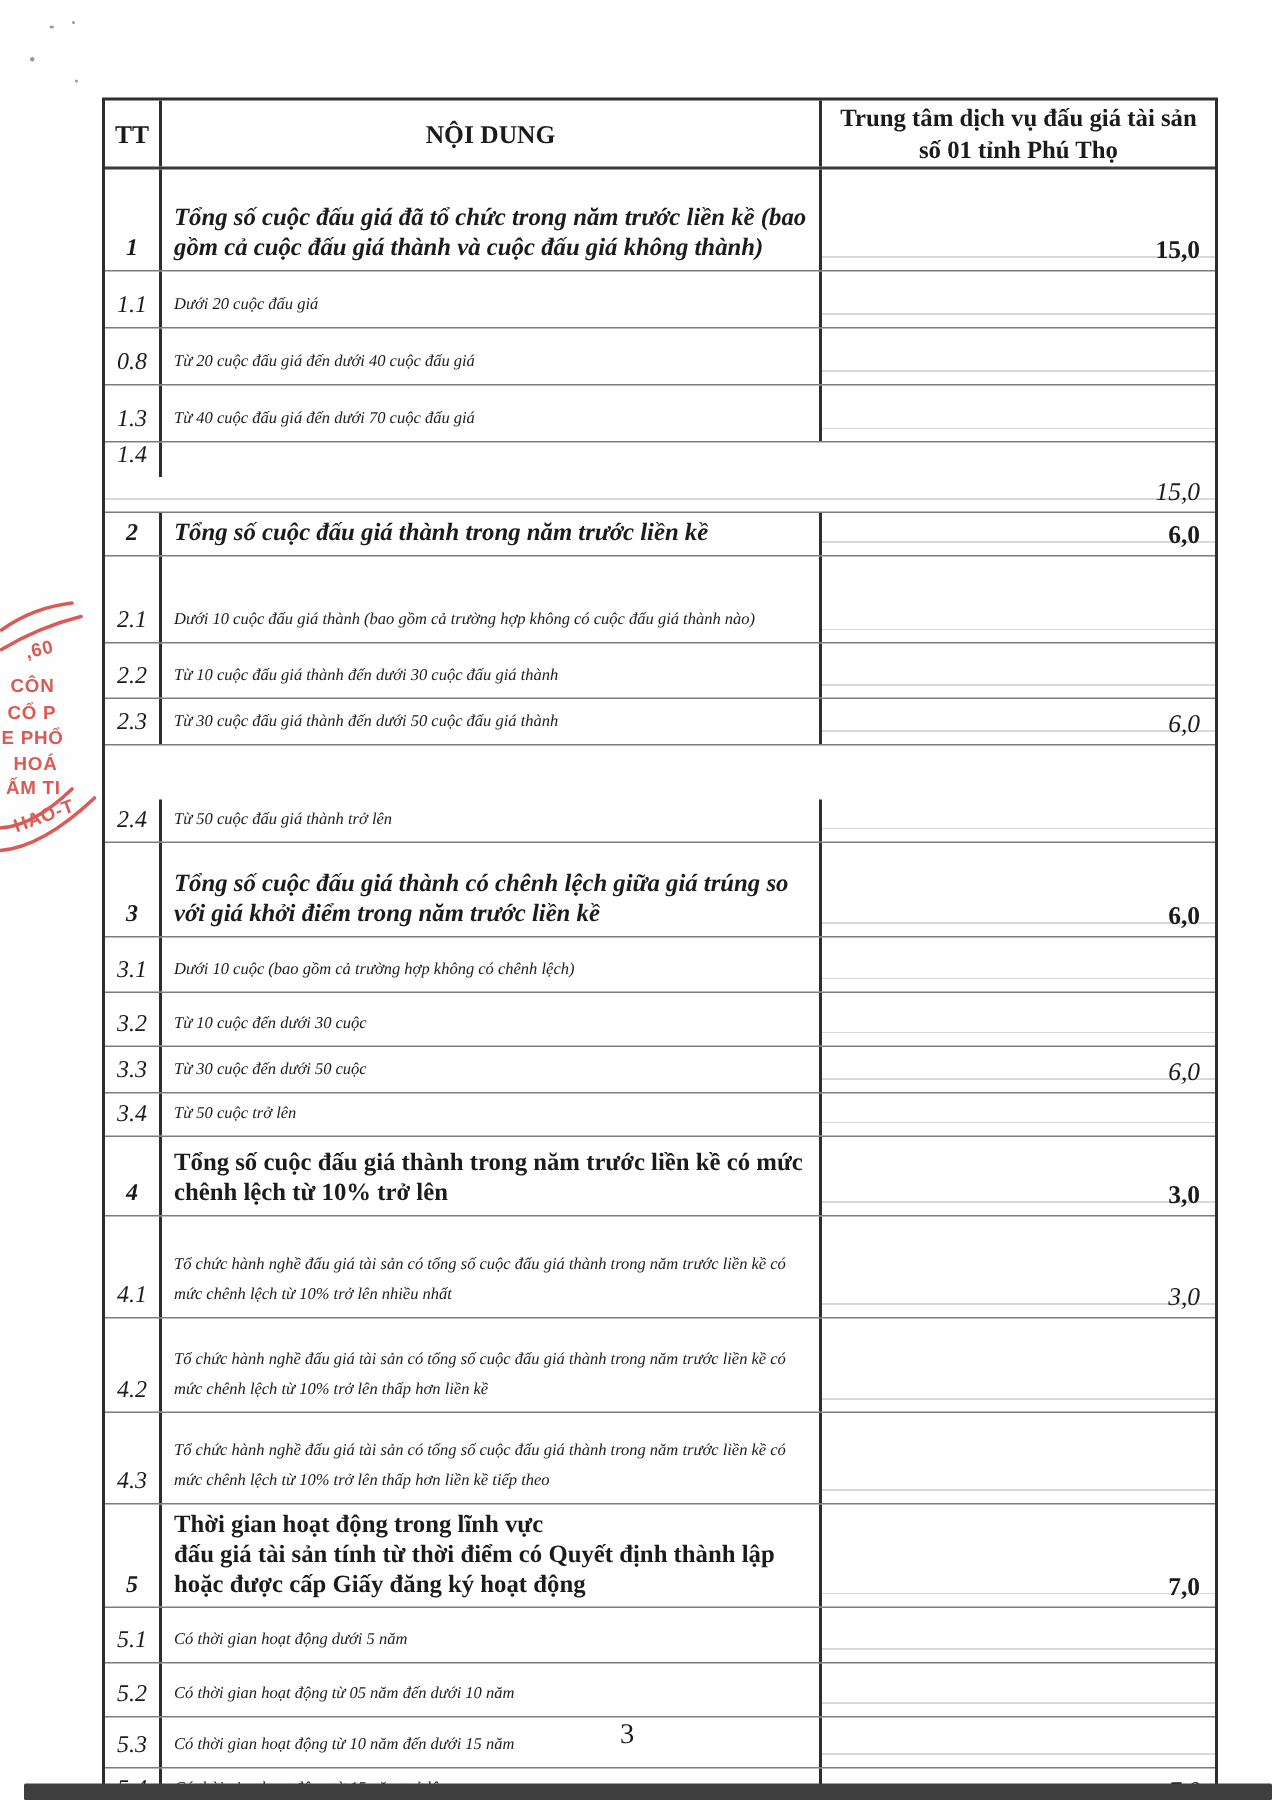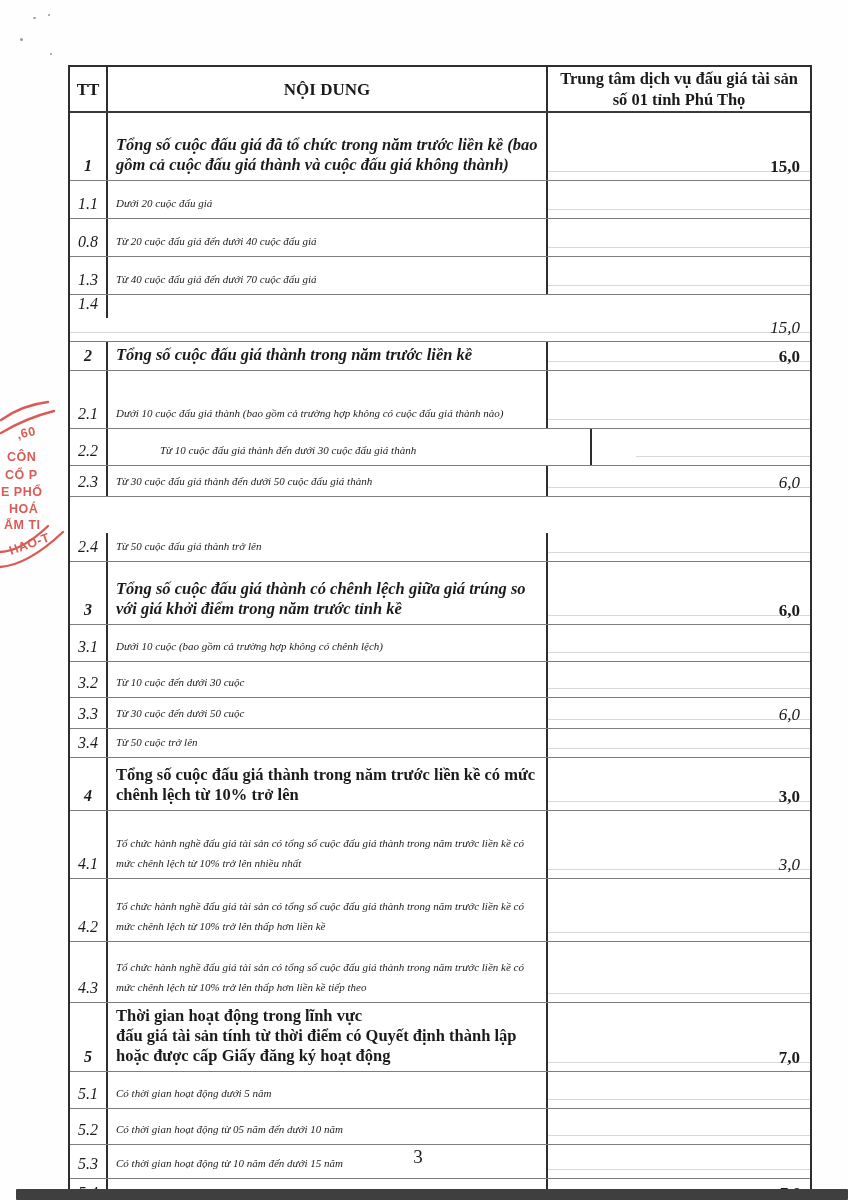--- a/index.html
+++ b/index.html
@@ -161,7 +161,7 @@
       <div class="cell content">Dưới 10 cuộc đấu giá thành (bao gồm cả trường hợp không có cuộc đấu giá thành nào)</div>
       <div class="cell value"></div>
     </div>
-        <div class="trow sub" style="min-height: 37px; gap: 44px;">
+        <div class="trow sub" style="min-height: 37px;">
       <div class="cell tt">2.2</div>
       <div class="cell content">Từ 10 cuộc đấu giá thành đến dưới 30 cuộc đấu giá thành</div>
       <div class="cell value"></div>

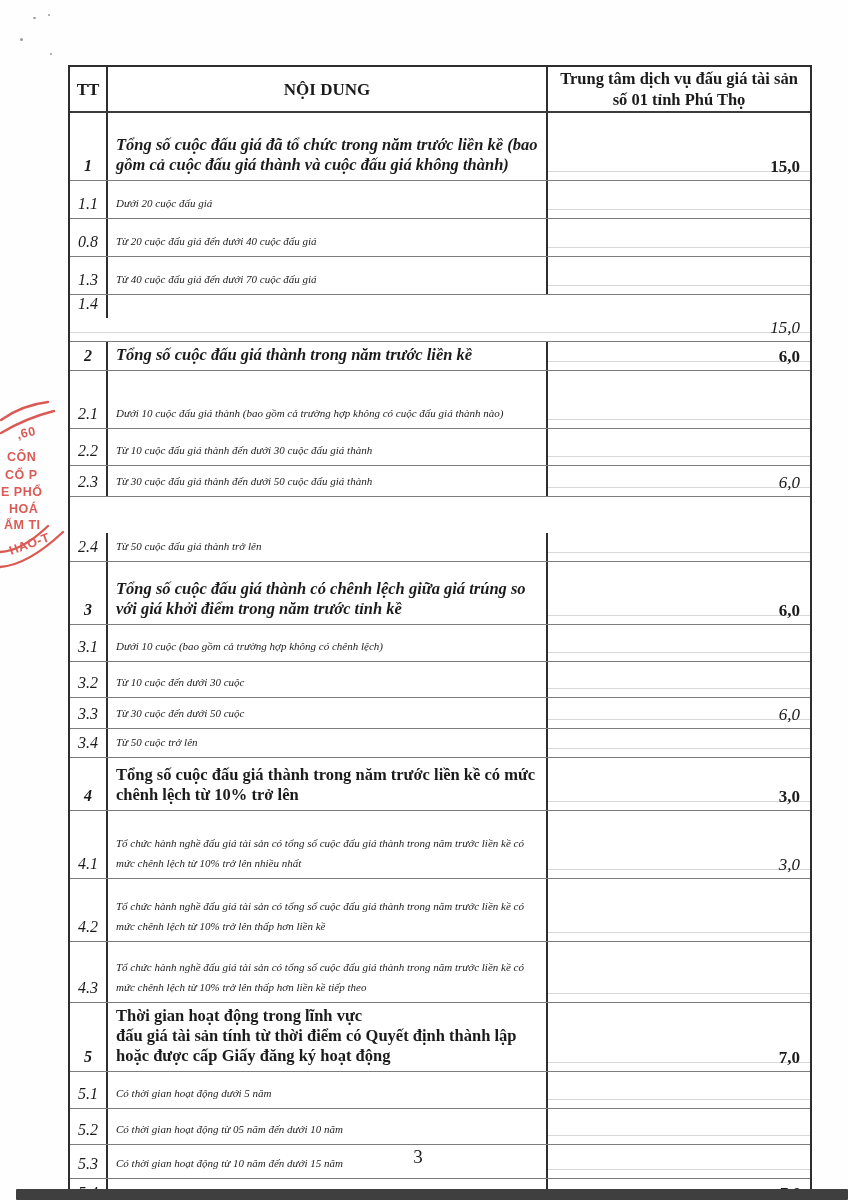--- a/index.html
+++ b/index.html
@@ -178,7 +178,7 @@
     </div>
         <div class="trow main" style="min-height: 63px;">
       <div class="cell tt">3</div>
-      <div class="cell content">Tổng số cuộc đấu giá thành có chênh lệch giữa giá trúng so với giá khởi điểm trong năm trước tỉnh kề</div>
+      <div class="cell content">Tổng số cuộc đấu giá thành có chênh lệch giữa giá trúng so với giá khởi điểm trong năm trước liền kề</div>
       <div class="cell value">6,0</div>
     </div>
         <div class="trow sub" style="min-height: 37px;">

